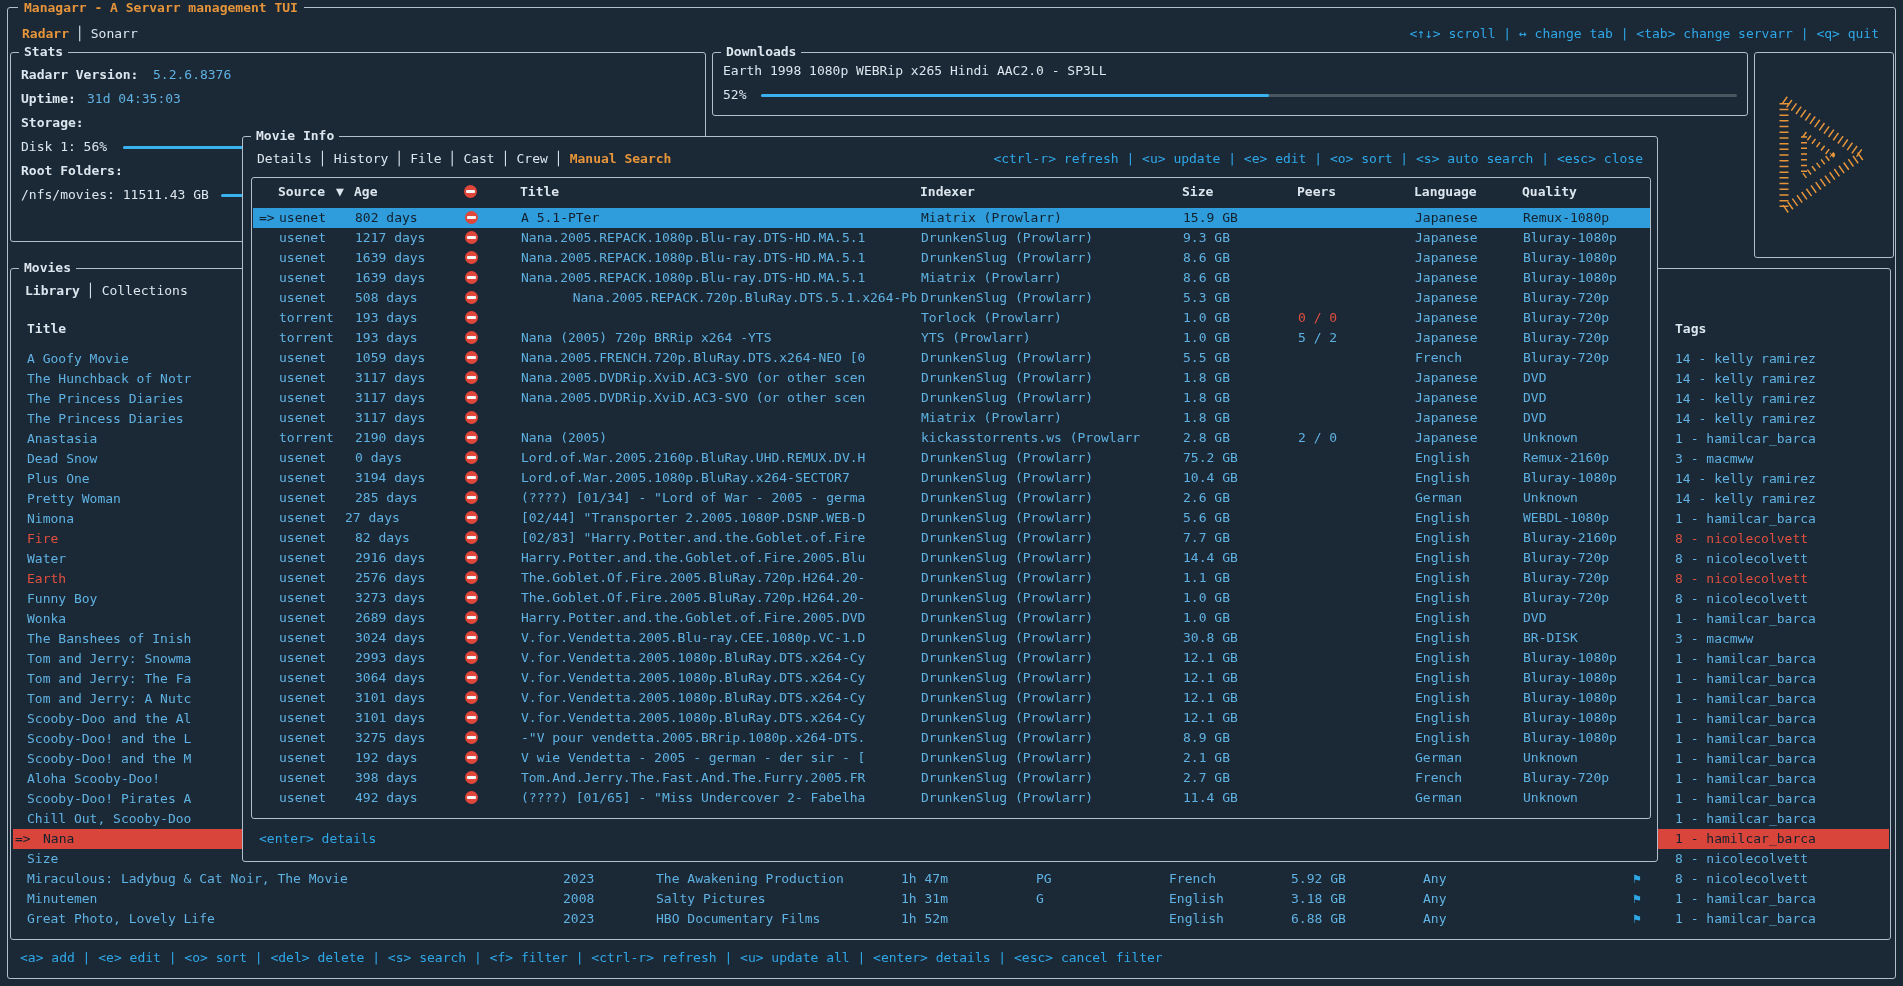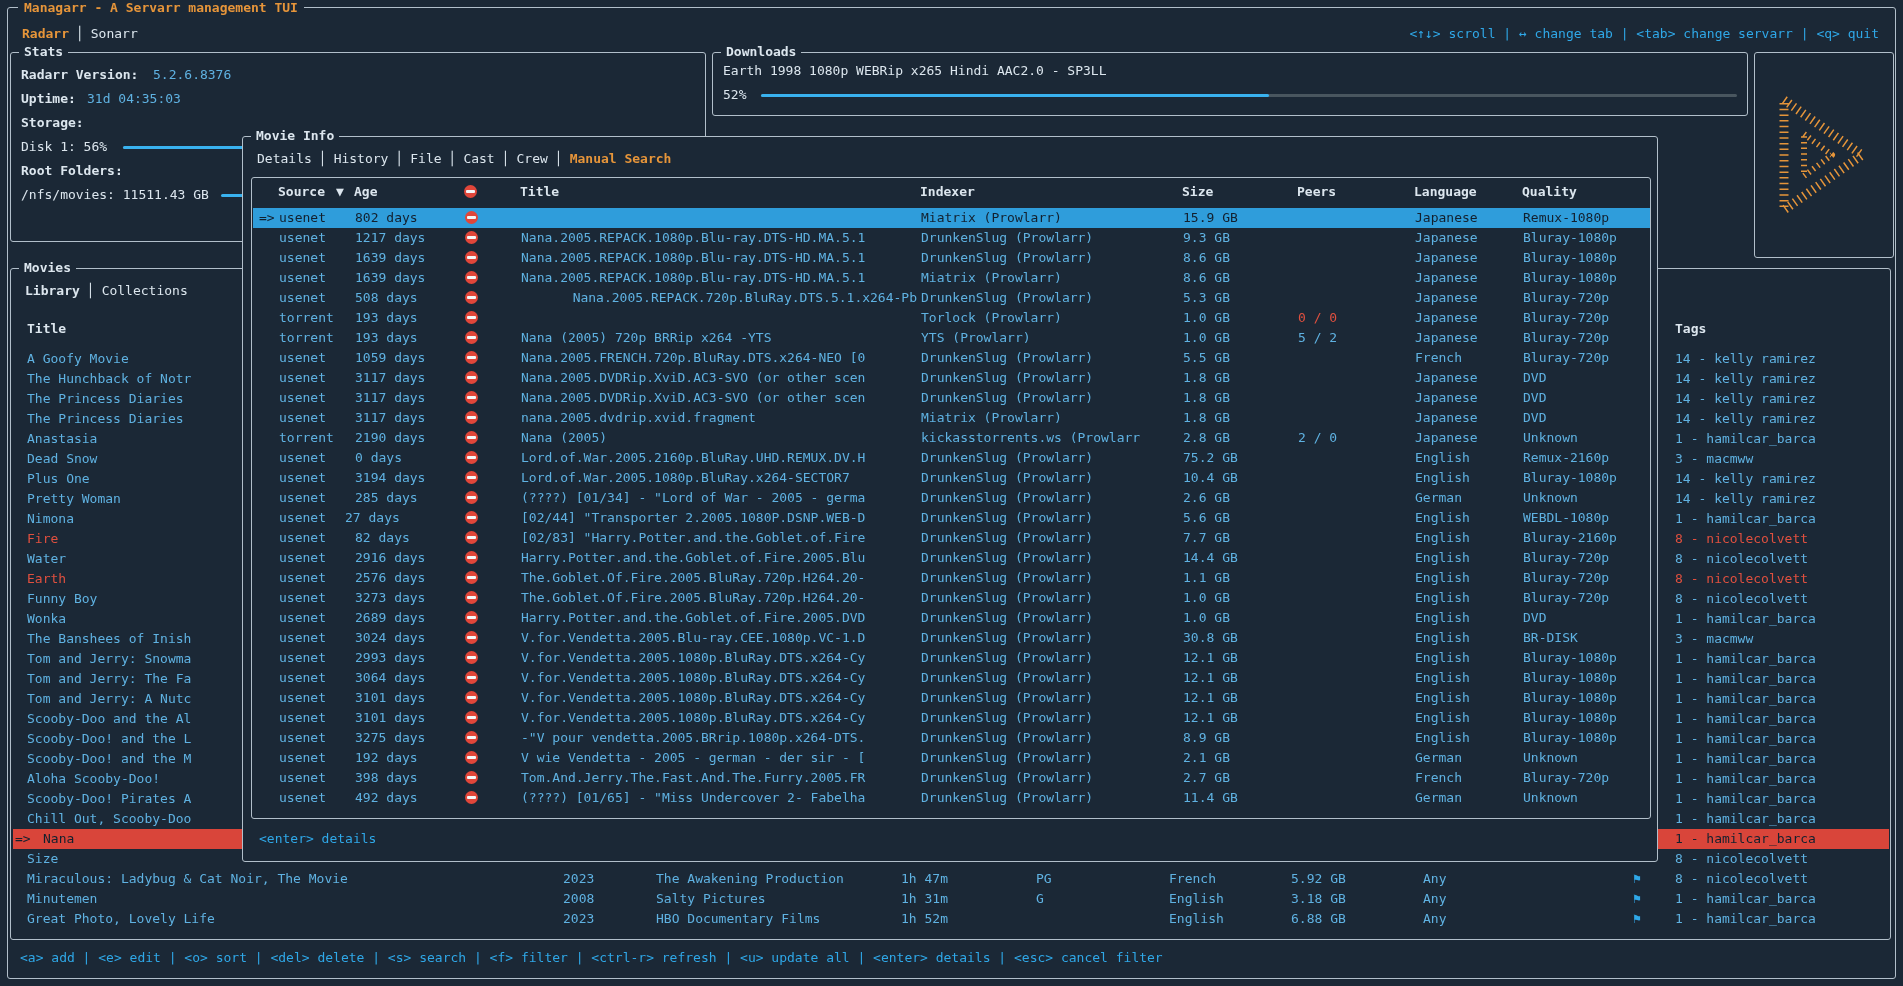--- a/index.html
+++ b/index.html
@@ -421,6 +421,7 @@
     <div class="abs" style="left:14px;top:12px">
       <span>Details</span><span class="sep">│</span><span>History</span><span class="sep">│</span><span>File</span><span class="sep">│</span><span>Cast</span><span class="sep">│</span><span>Crew</span><span class="sep">│</span><span class="c-orange bold">Manual Search</span>
     </div>
+    <div class="abs c-key" style="right:14px;top:12px">&lt;ctrl-r&gt; refresh | &lt;u&gt; update | &lt;e&gt; edit | &lt;o&gt; sort | &lt;s&gt; auto search | &lt;esc&gt; close</div>
 
     <div class="box" style="left:8px;top:40px;width:1400px;height:642px">
       <span class="cell bold" style="left:26px;top:4px">Source</span>

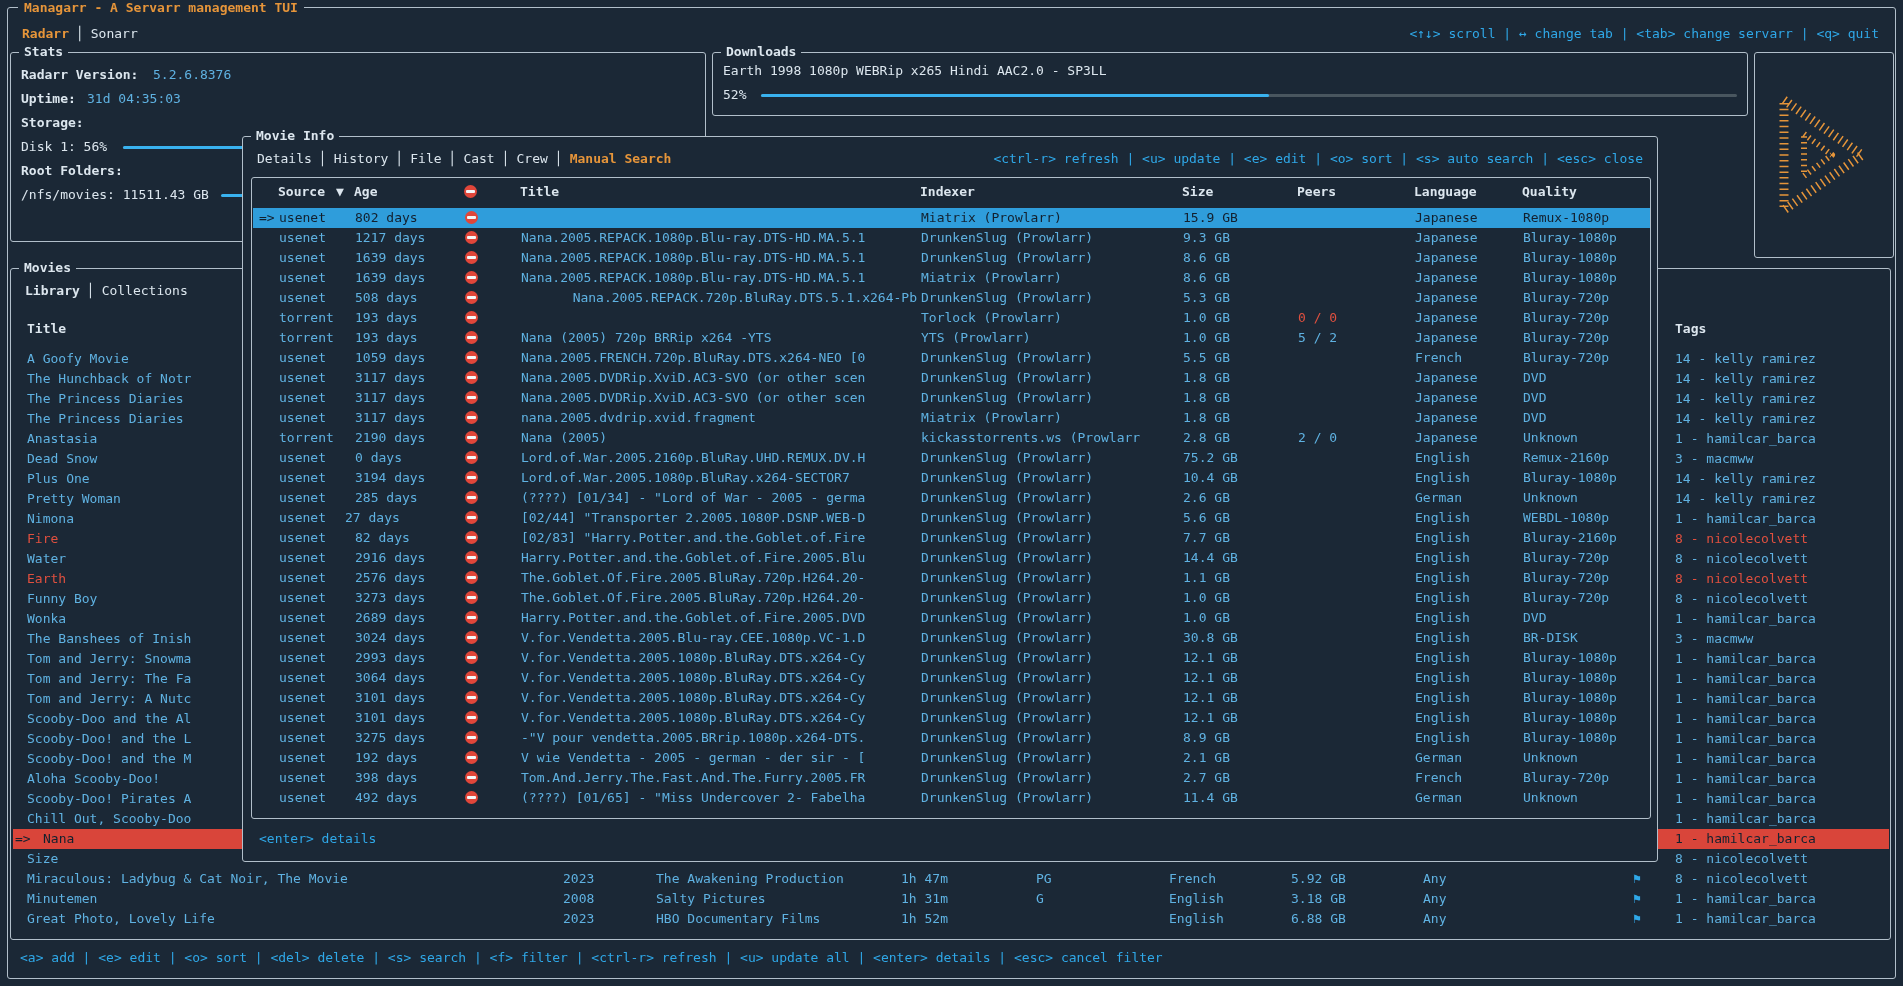--- a/index.html
+++ b/index.html
@@ -440,6 +440,7 @@
             <span class="cell" style="left: 26px; width: 72px;">usenet</span>
             <span class="cell" style="left: 102px; width: 105px;">802 days</span>
             <span class="reject" style="left: 212px;"></span>
+            <span class="cell" style="left: 268px; width: 396px;">A 5.1-PTer</span>
             <span class="cell" style="left: 668px; width: 258px;">Miatrix (Prowlarr)</span>
             <span class="cell" style="left: 930px; width: 100px;">15.9 GB</span>
             <span class="cell" style="left: 1045px; width: 112px;"></span>

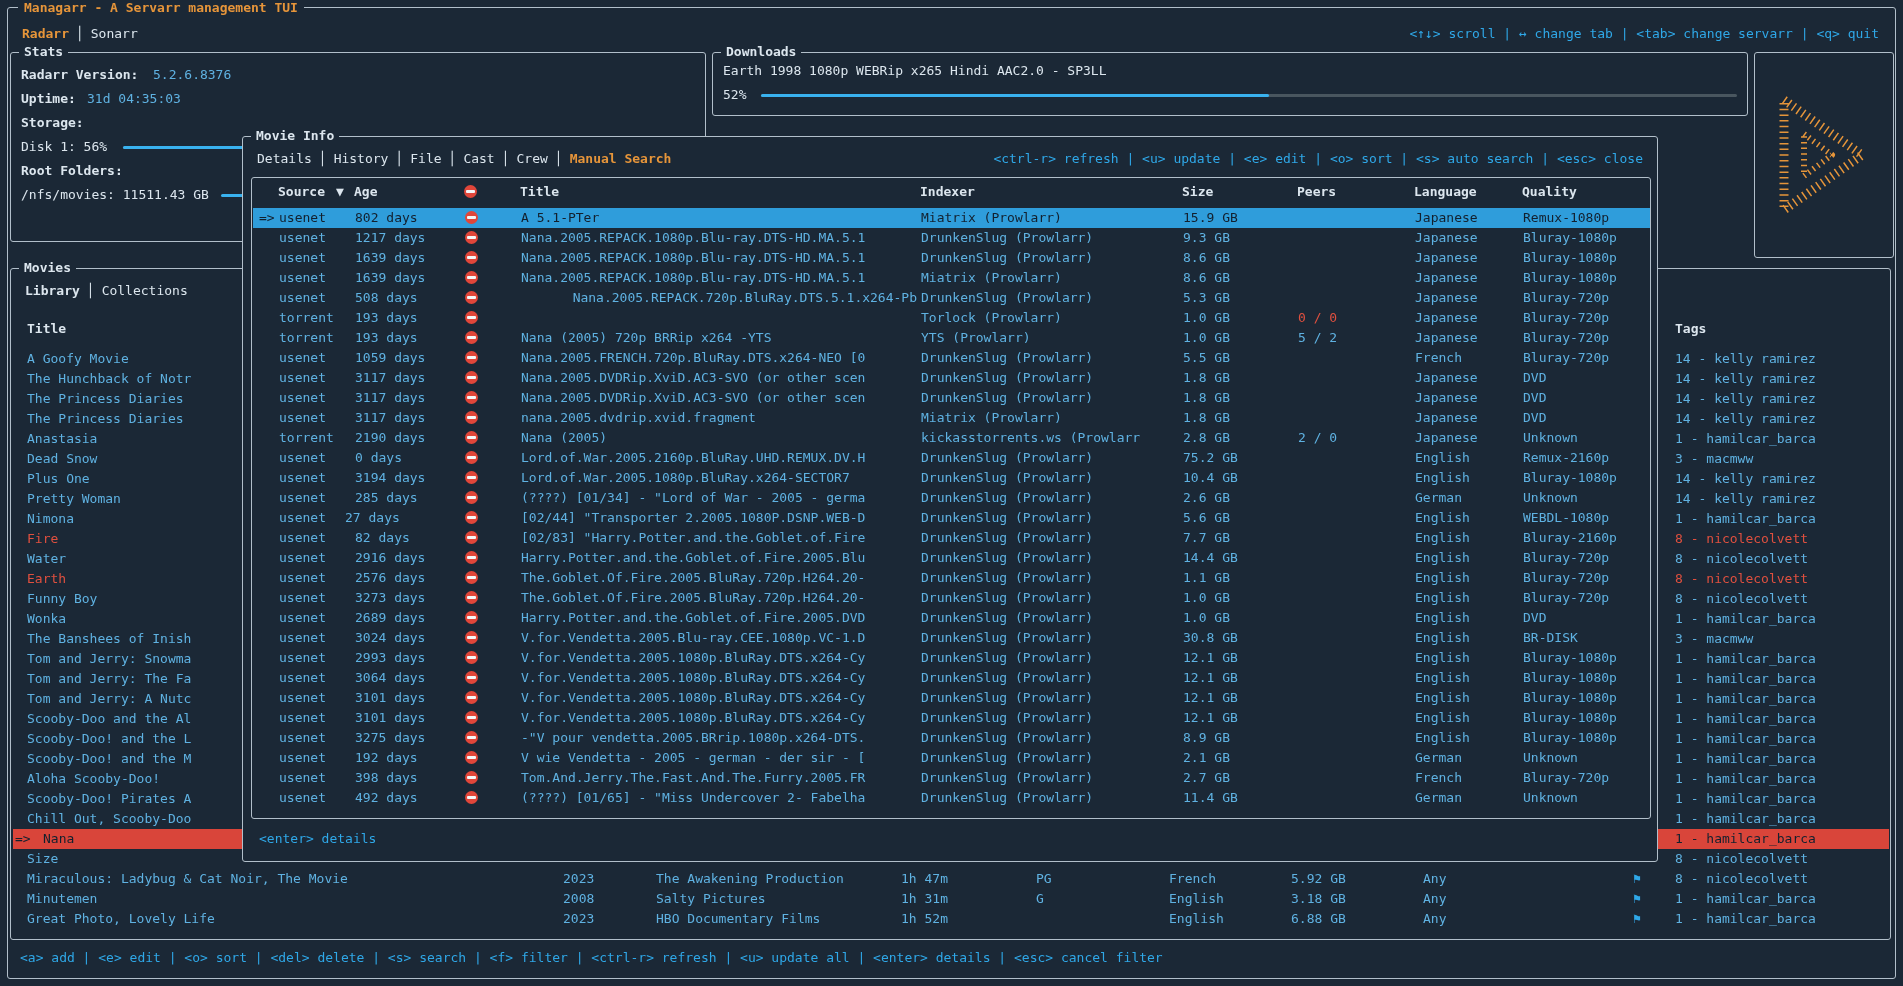--- a/index.html
+++ b/index.html
@@ -549,7 +549,6 @@
             <span class="cell" style="left: 26px; width: 72px;">usenet</span>
             <span class="cell" style="left: 102px; width: 105px;">3117 days</span>
             <span class="reject" style="left: 212px;"></span>
-            <span class="cell" style="left: 268px; width: 396px;">nana.2005.dvdrip.xvid.fragment</span>
             <span class="cell" style="left: 668px; width: 258px;">Miatrix (Prowlarr)</span>
             <span class="cell" style="left: 930px; width: 100px;">1.8 GB</span>
             <span class="cell" style="left: 1045px; width: 112px;"></span>

